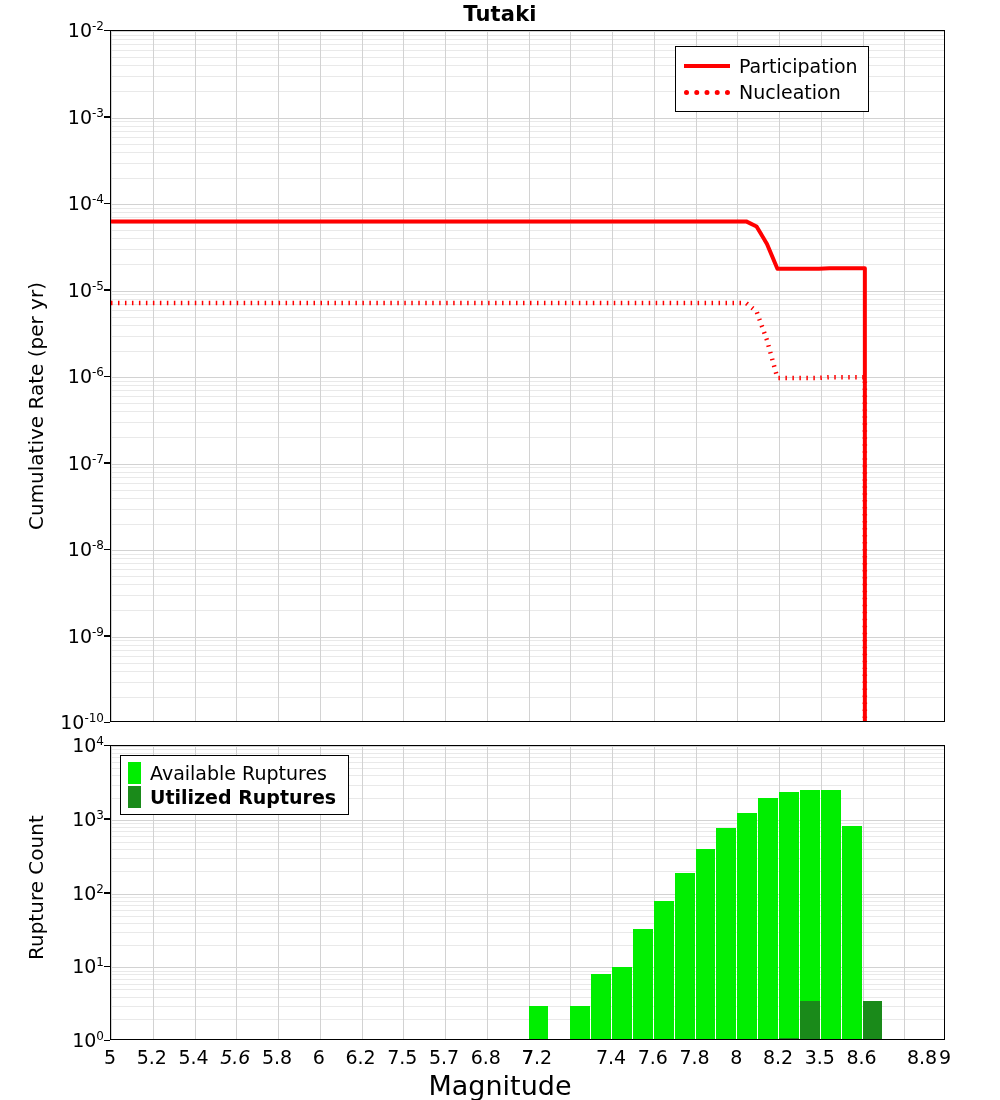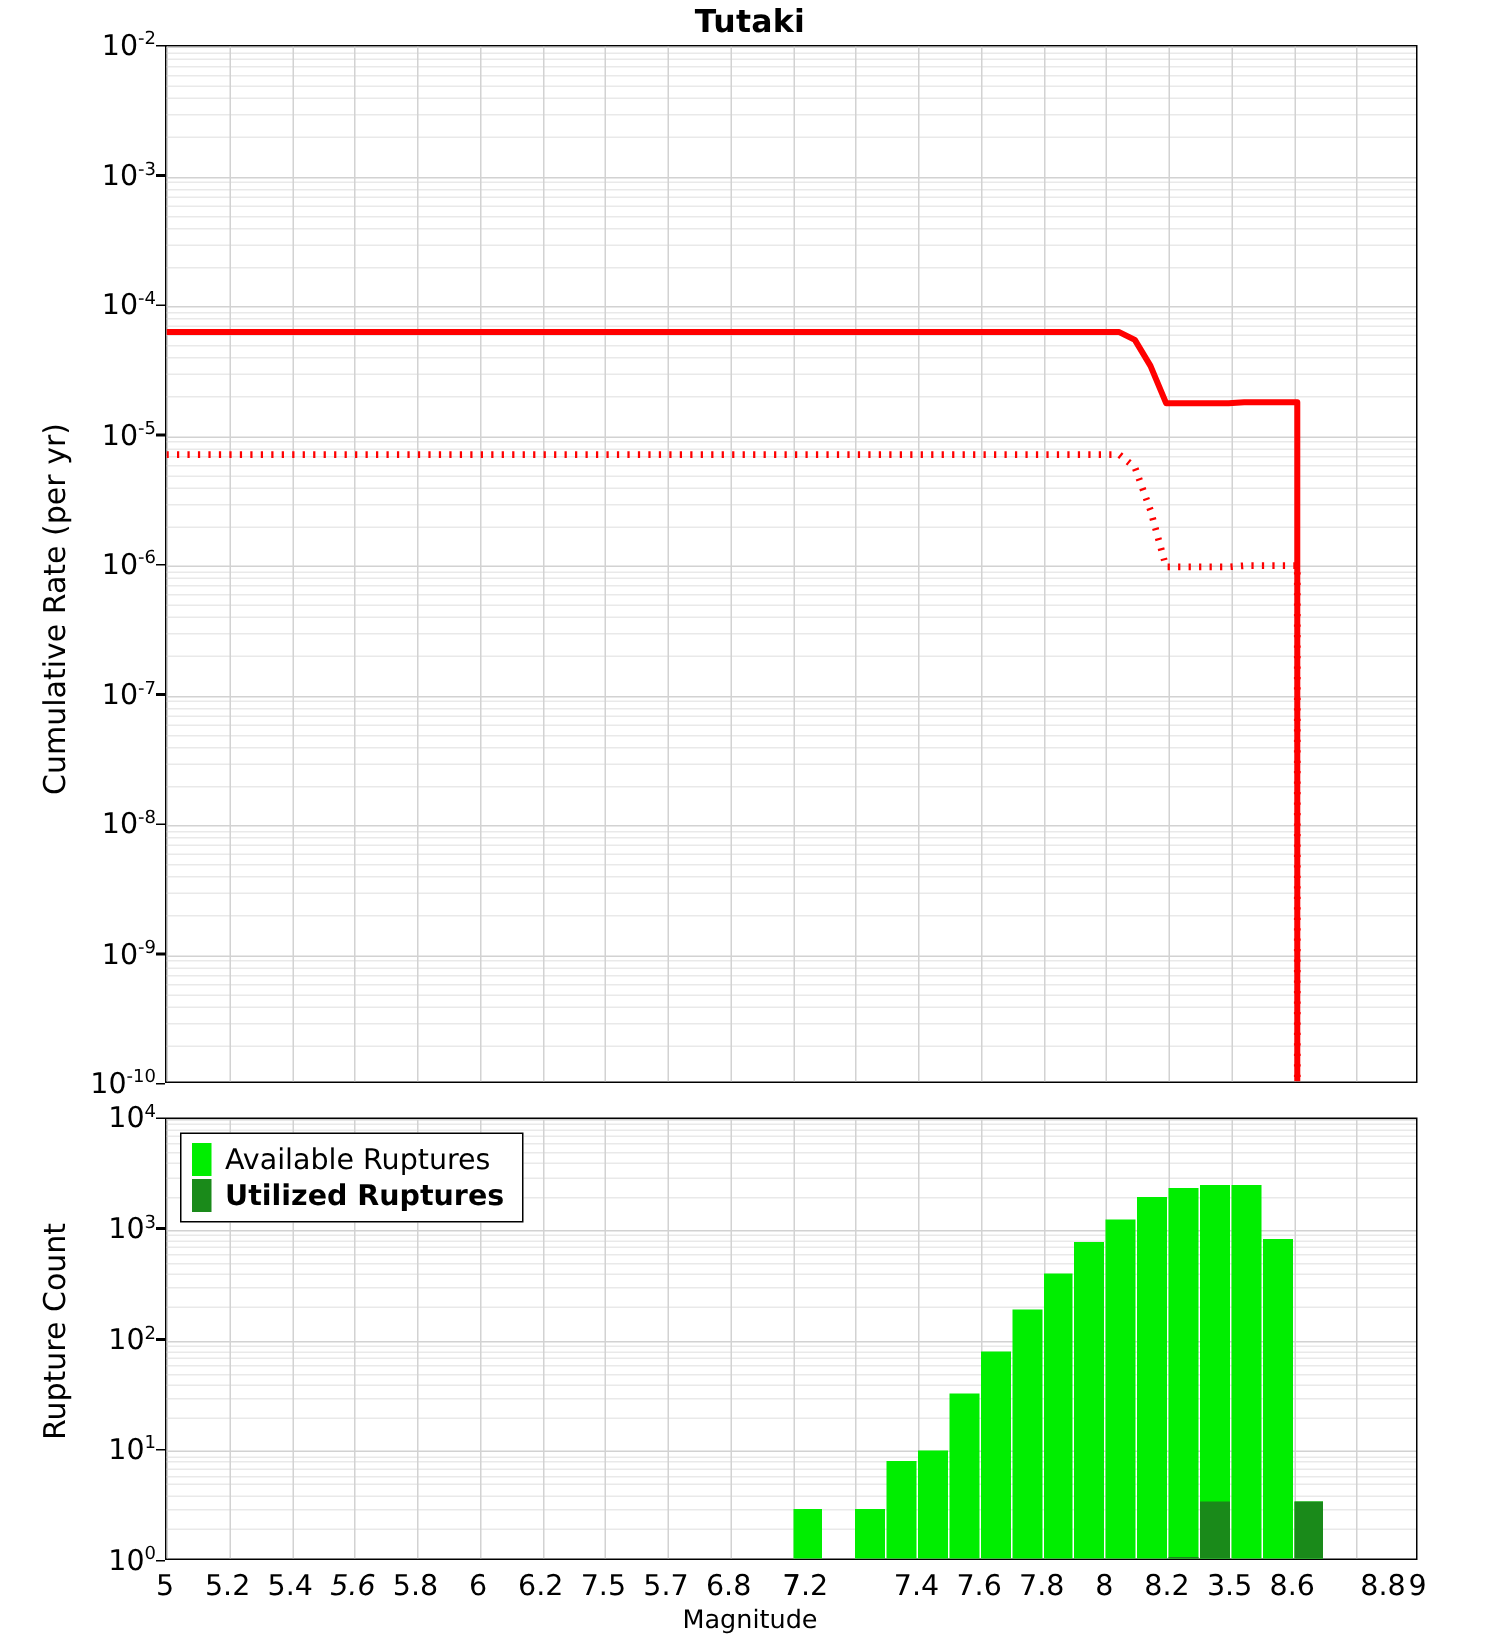--- a/index.html
+++ b/index.html
@@ -287,6 +287,16 @@
     </div>
   <div id="ticks-top-marks"></div>
 
+  <div class="legend" id="legend-top">
+      <div class="legend-row">
+        <span class="swatch-line"></span>
+        <span class="legend-label">Participation</span>
+      </div>
+      <div class="legend-row">
+        <span class="swatch-line dotted"></span>
+        <span class="legend-label">Nucleation</span>
+      </div>
+    </div>
 
   <div class="panel" id="panel-bottom">
     <div id="grid-bottom">

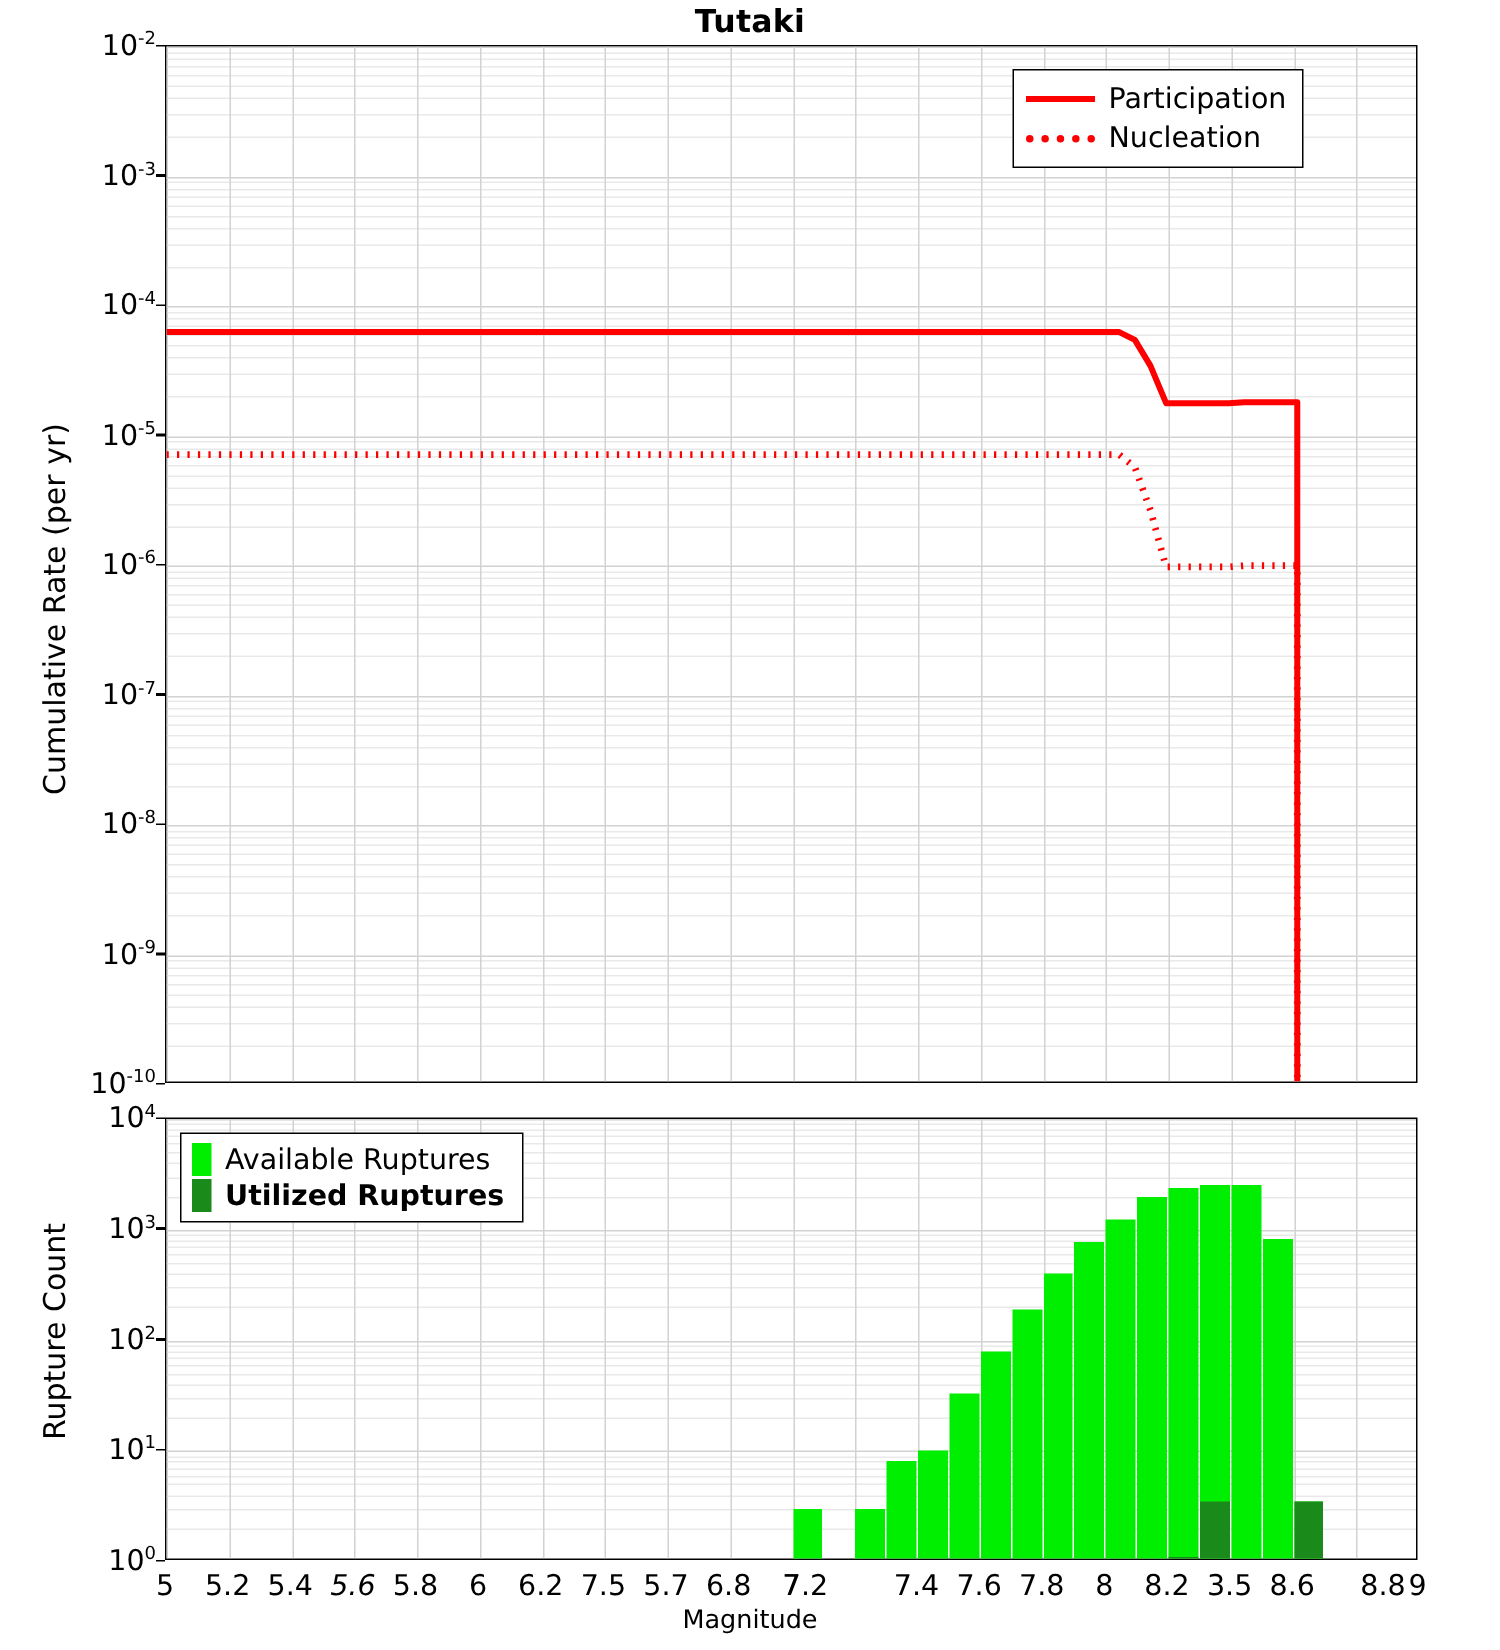--- a/index.html
+++ b/index.html
@@ -43,7 +43,7 @@
     top: 1070px;
     width: 1000px;
     text-align: center;
-    font-size: 17px;
+    font-size: 27px;
   }
 
   

